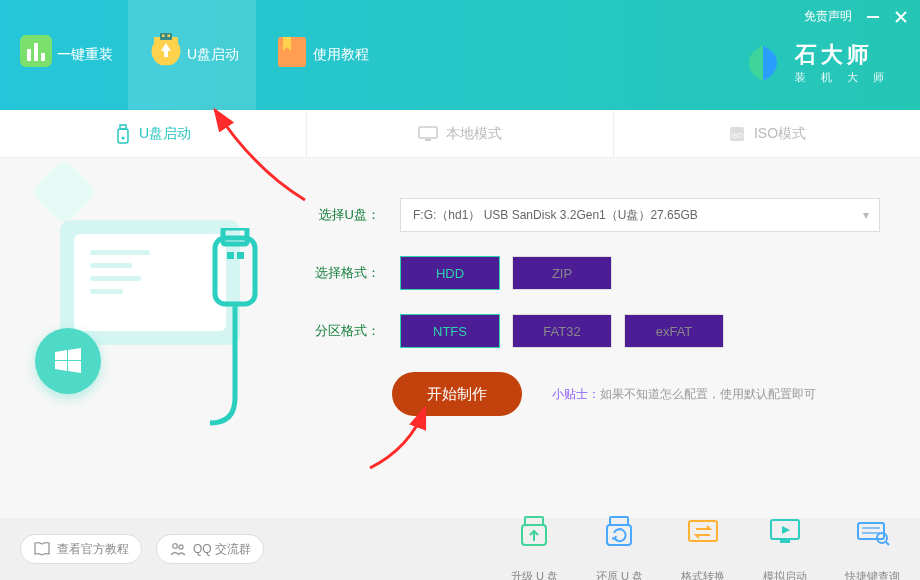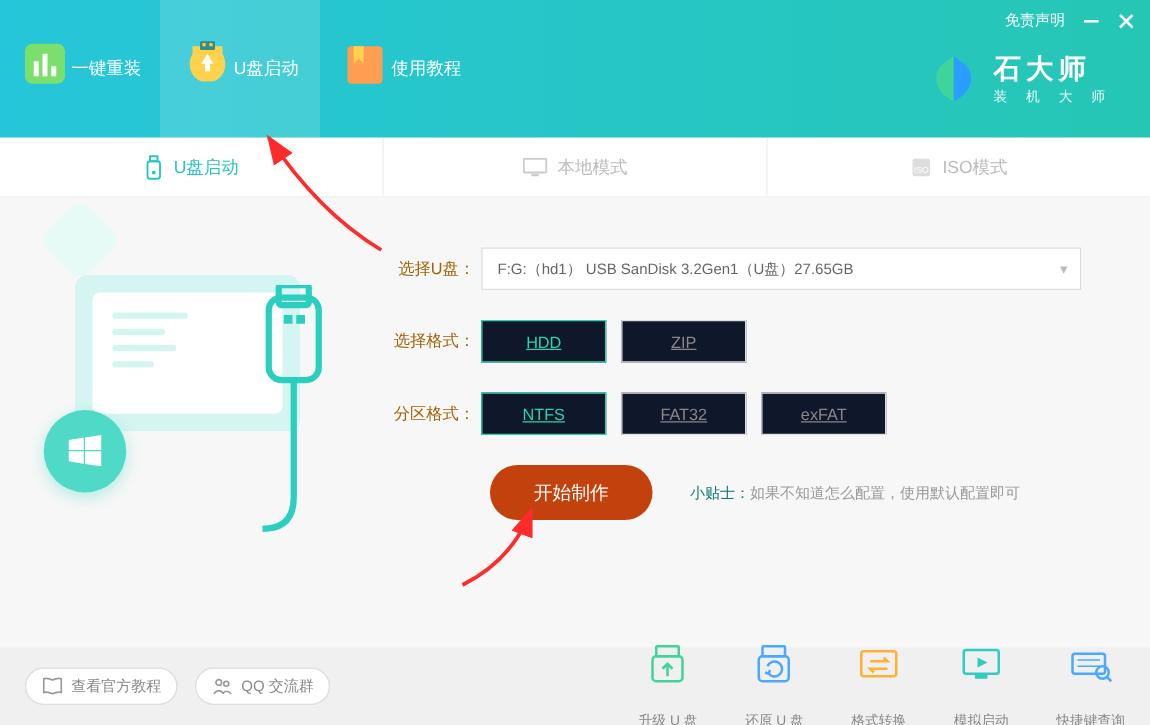--- a/index.html
+++ b/index.html
@@ -31,7 +31,7 @@
 .form-area { flex: 1; padding: 40px 40px 0 10px; }
 
 .row { display: flex; align-items: center; margin-bottom: 24px; }
-.row-label { width: 70px; font-size: 13px; color: #a16207; text-align: right; margin-right: 5px; }
+.row-label { width: 70px; font-size: 13px; color: #15803d; text-align: right; margin-right: 20px; }
 .select-box { flex: 1; max-width: 480px; height: 34px; border: 1px solid #ddd; background: #fff; display: flex; align-items: center; padding: 3px 12px; font-size: 12px; color: #666; position: relative; cursor: pointer; }
 .select-arrow { position: absolute; right: 10px; color: #bbb; }
 

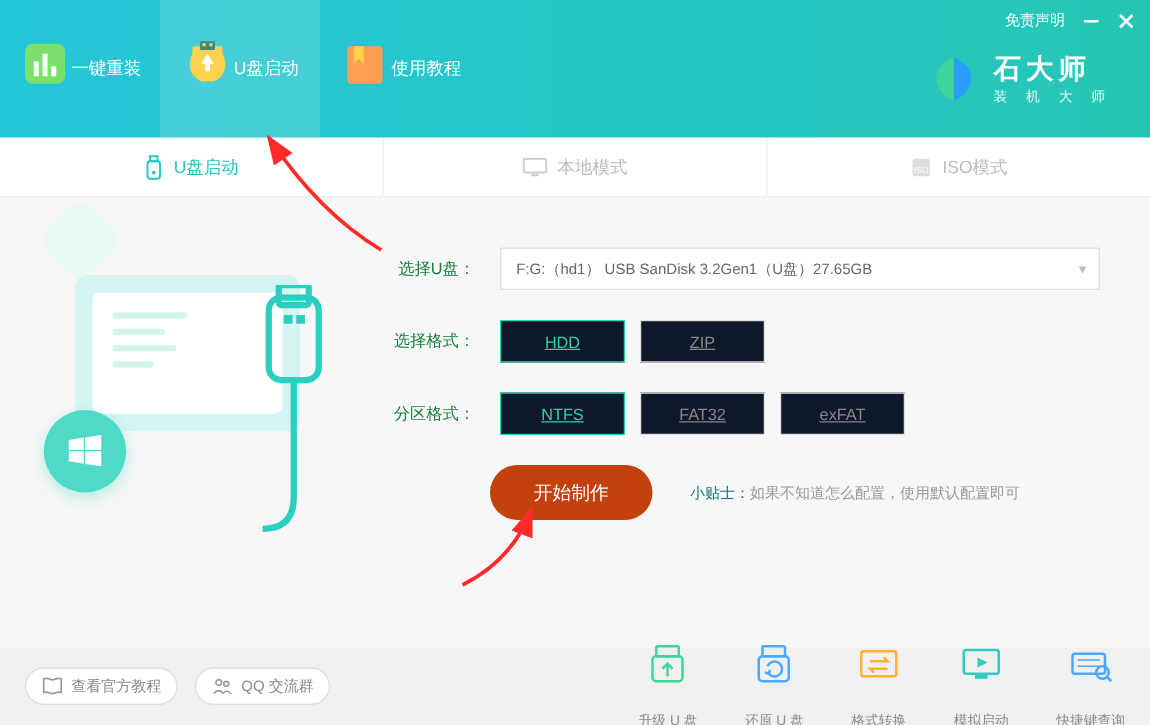--- a/index.html
+++ b/index.html
@@ -36,7 +36,7 @@
 .select-arrow { position: absolute; right: 10px; color: #bbb; }
 
 .opt-group { display: flex; gap: 12px; }
-.opt-btn { min-width: 100px; height: 34px; border: 1px solid #ddd; background: #0f172a; display: flex; align-items: center; justify-content: center; font-size: 13px; color: #888; cursor: pointer; text-decoration: underline; }
+.opt-btn { min-width: 100px; height: 34px; border: 1px solid #ddd; background: #4c1d95; display: flex; align-items: center; justify-content: center; font-size: 13px; color: #888; cursor: pointer; }
 .opt-btn.selected { border-color: #2dd4aa; color: #2dd4aa; }
 
 .action-row { display: flex; align-items: center; margin-top: 10px; margin-left: 82px; gap: 30px; }

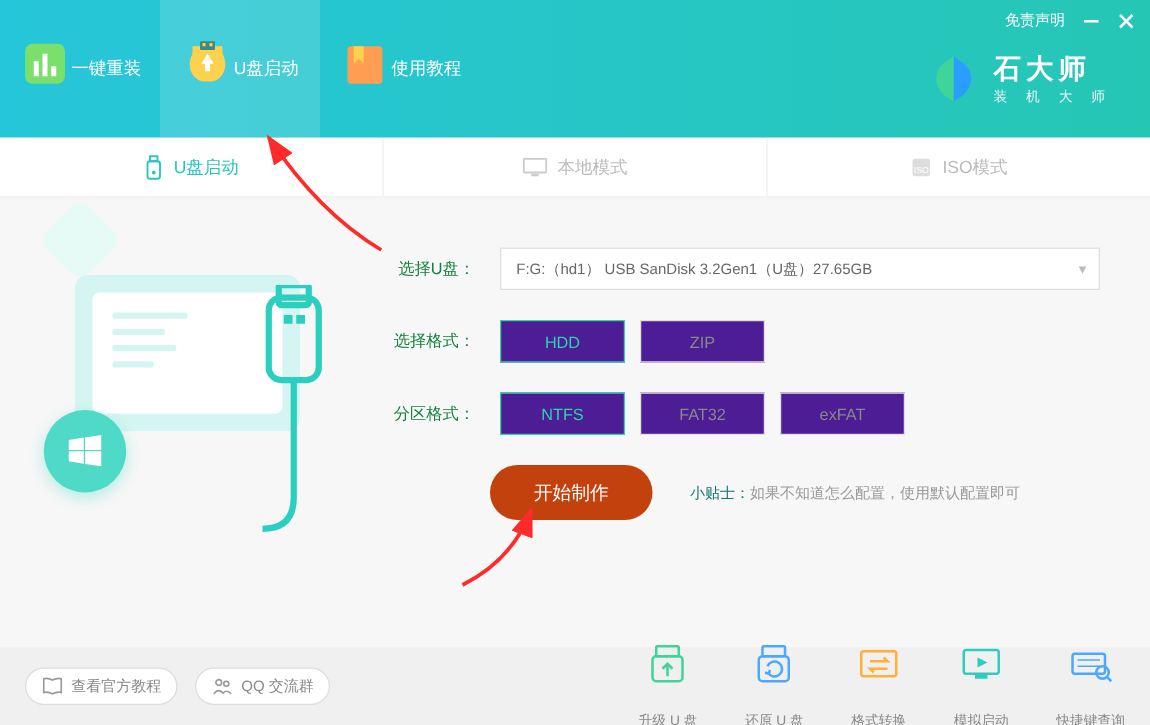--- a/index.html
+++ b/index.html
@@ -42,7 +42,7 @@
 .action-row { display: flex; align-items: center; margin-top: 10px; margin-left: 82px; gap: 30px; }
 .primary-btn { width: 130px; height: 44px; background: #c2410c; border-radius: 22px; color: #fff; display: flex; align-items: center; justify-content: center; font-size: 15px; cursor: pointer; font-family: Liberation Serif, serif; }
 .tip { font-size: 12px; color: #999; }
-.tip-label { color: #0f766e; }
+.tip-label { color: #8b5cf6; }
 
 .footer { height: 62px; background: #f0f0f0; display: flex; align-items: center; padding: 0 20px; }
 .footer-left { display: flex; gap: 14px; }

